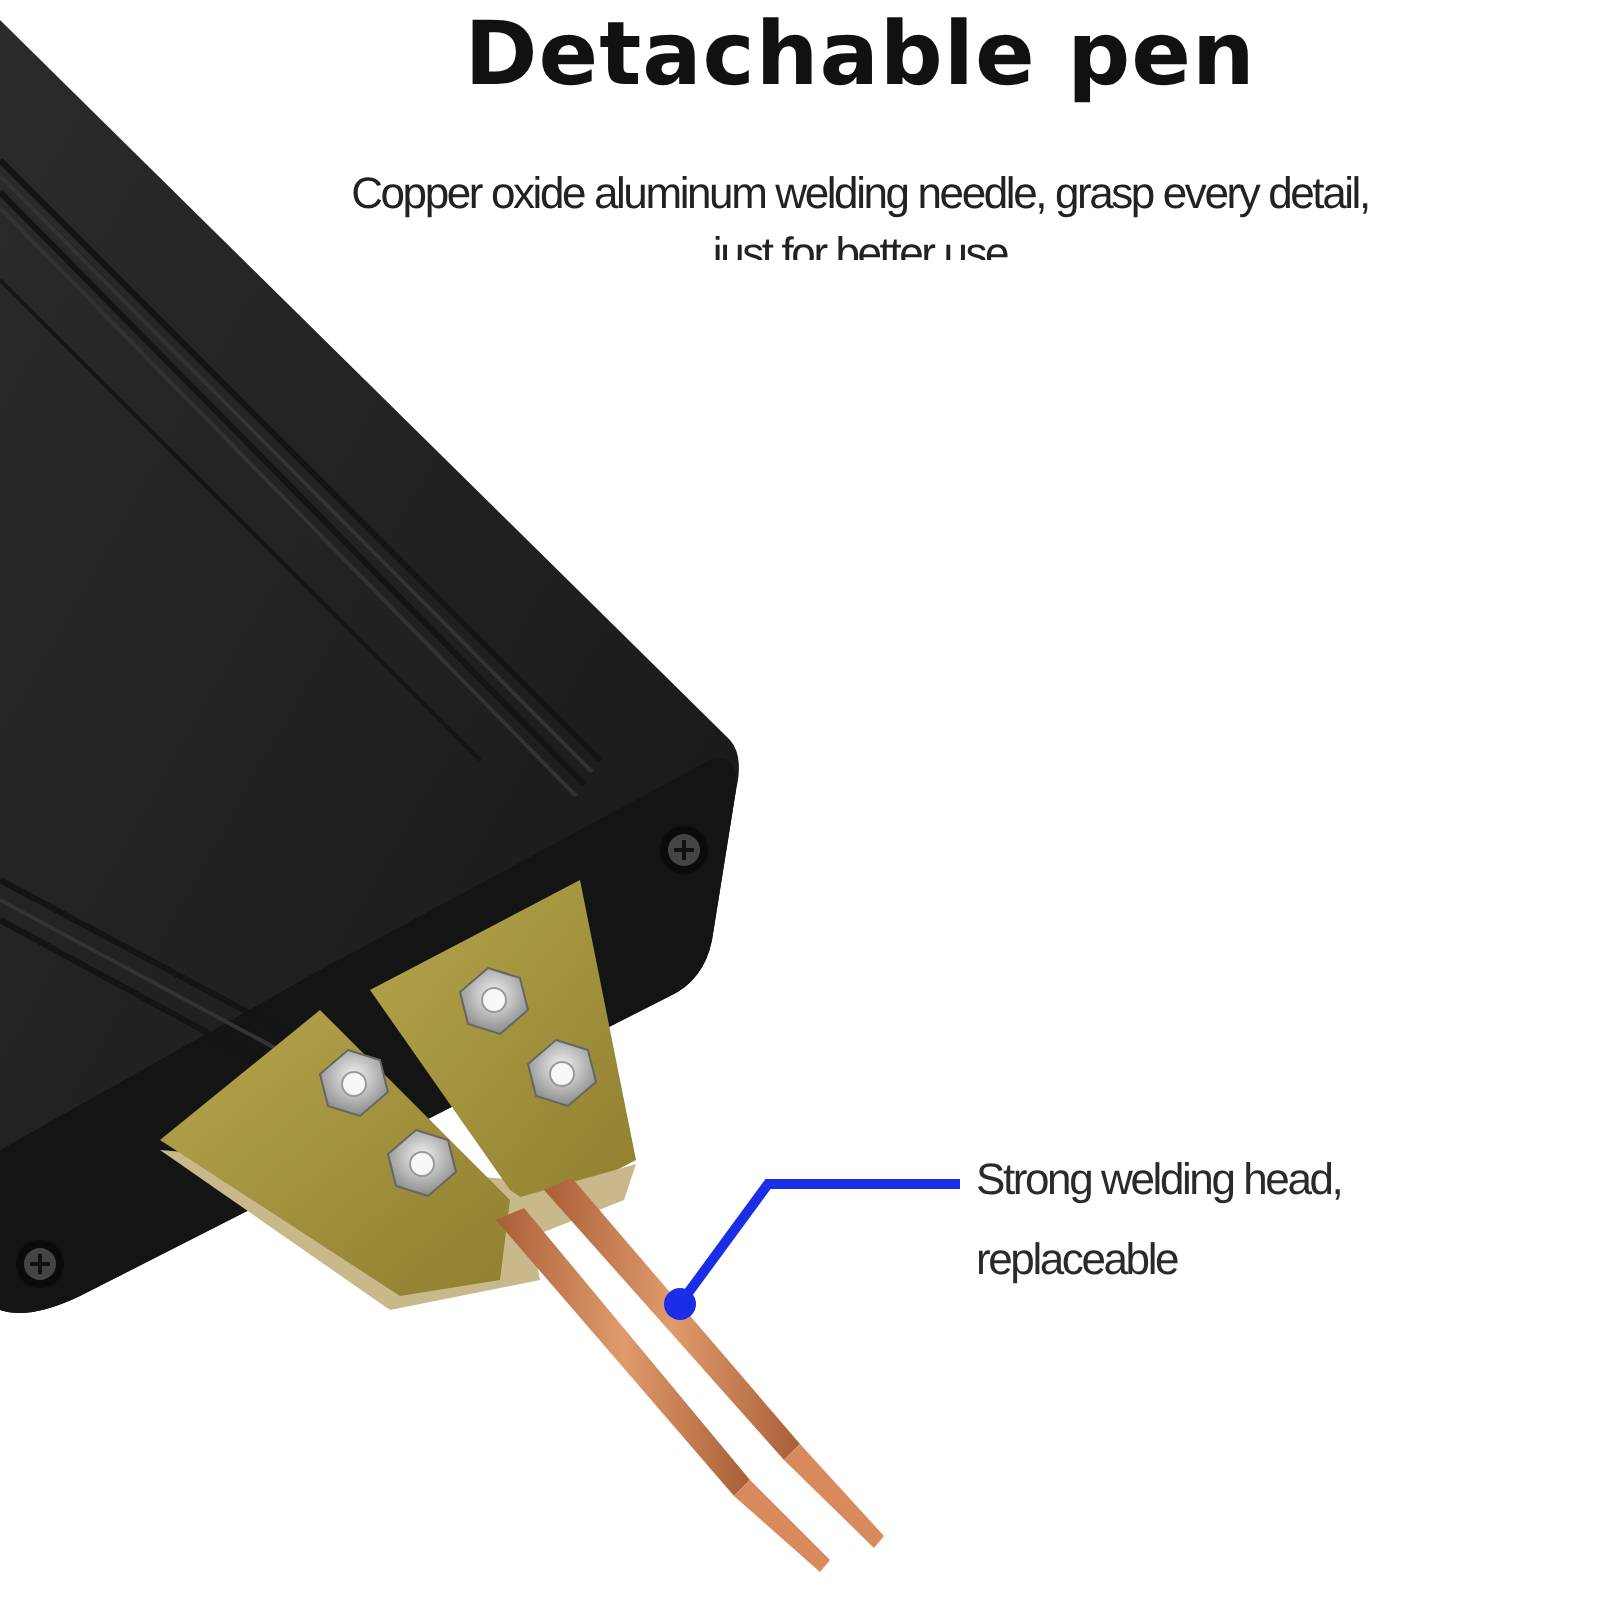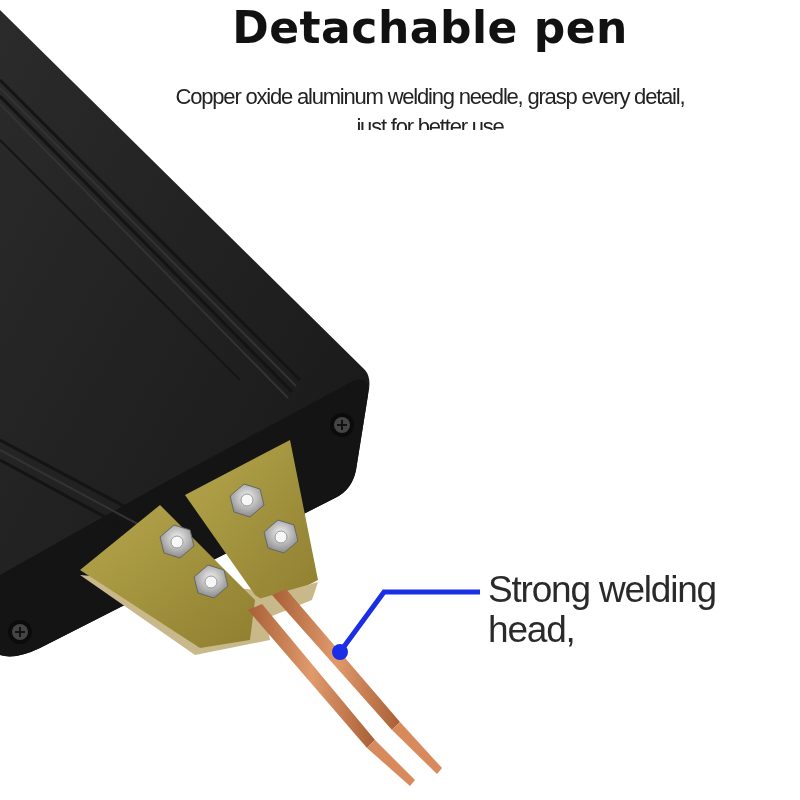--- a/index.html
+++ b/index.html
@@ -7,7 +7,7 @@
   .title { position: absolute; top: 2px; left: 0; width: 860px; text-align: center; font-family: "DejaVu Sans", sans-serif; font-weight: bold; font-size: 44px; color: #111111; letter-spacing: 0.5px; }
   .subtitle { position: absolute; top: 82px; left: 0; width: 860px; text-align: center; font-family: "Liberation Sans", sans-serif; font-size: 22px; color: #222222; letter-spacing: -1.2px; line-height: 30px; height: 48px; overflow: hidden; }
   .product { position: absolute; left: 0; top: 0; width: 800px; height: 800px; }
-  .callout-text { position: absolute; left: 488px; top: 570px; font-family: "Liberation Sans", sans-serif; font-size: 37px; line-height: 40px; color: #2a2a2a; letter-spacing: -1.2px; }
+  .callout-text { position: absolute; left: 488px; top: 570px; font-family: "Liberation Sans", sans-serif; font-size: 22px; line-height: 40px; color: #2a2a2a; letter-spacing: -1.2px; }
 </style>
 </head>
 <body>

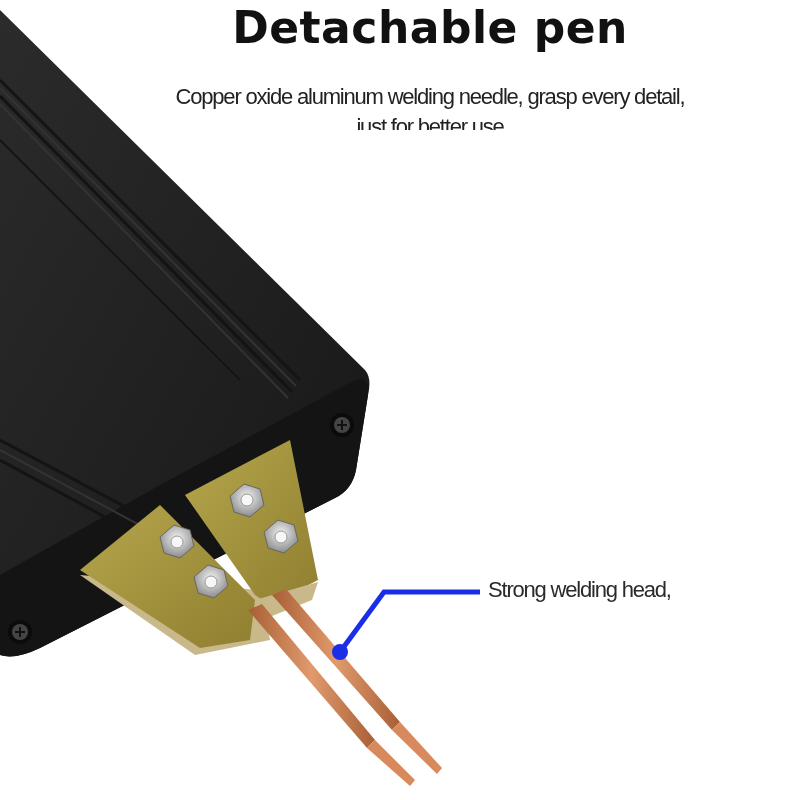--- a/index.html
+++ b/index.html
@@ -107,6 +107,7 @@
 
 <div class="callout-text">
   <div>Strong welding head,</div>
+  <div>replaceable</div>
 </div>
 
 </body></html>

